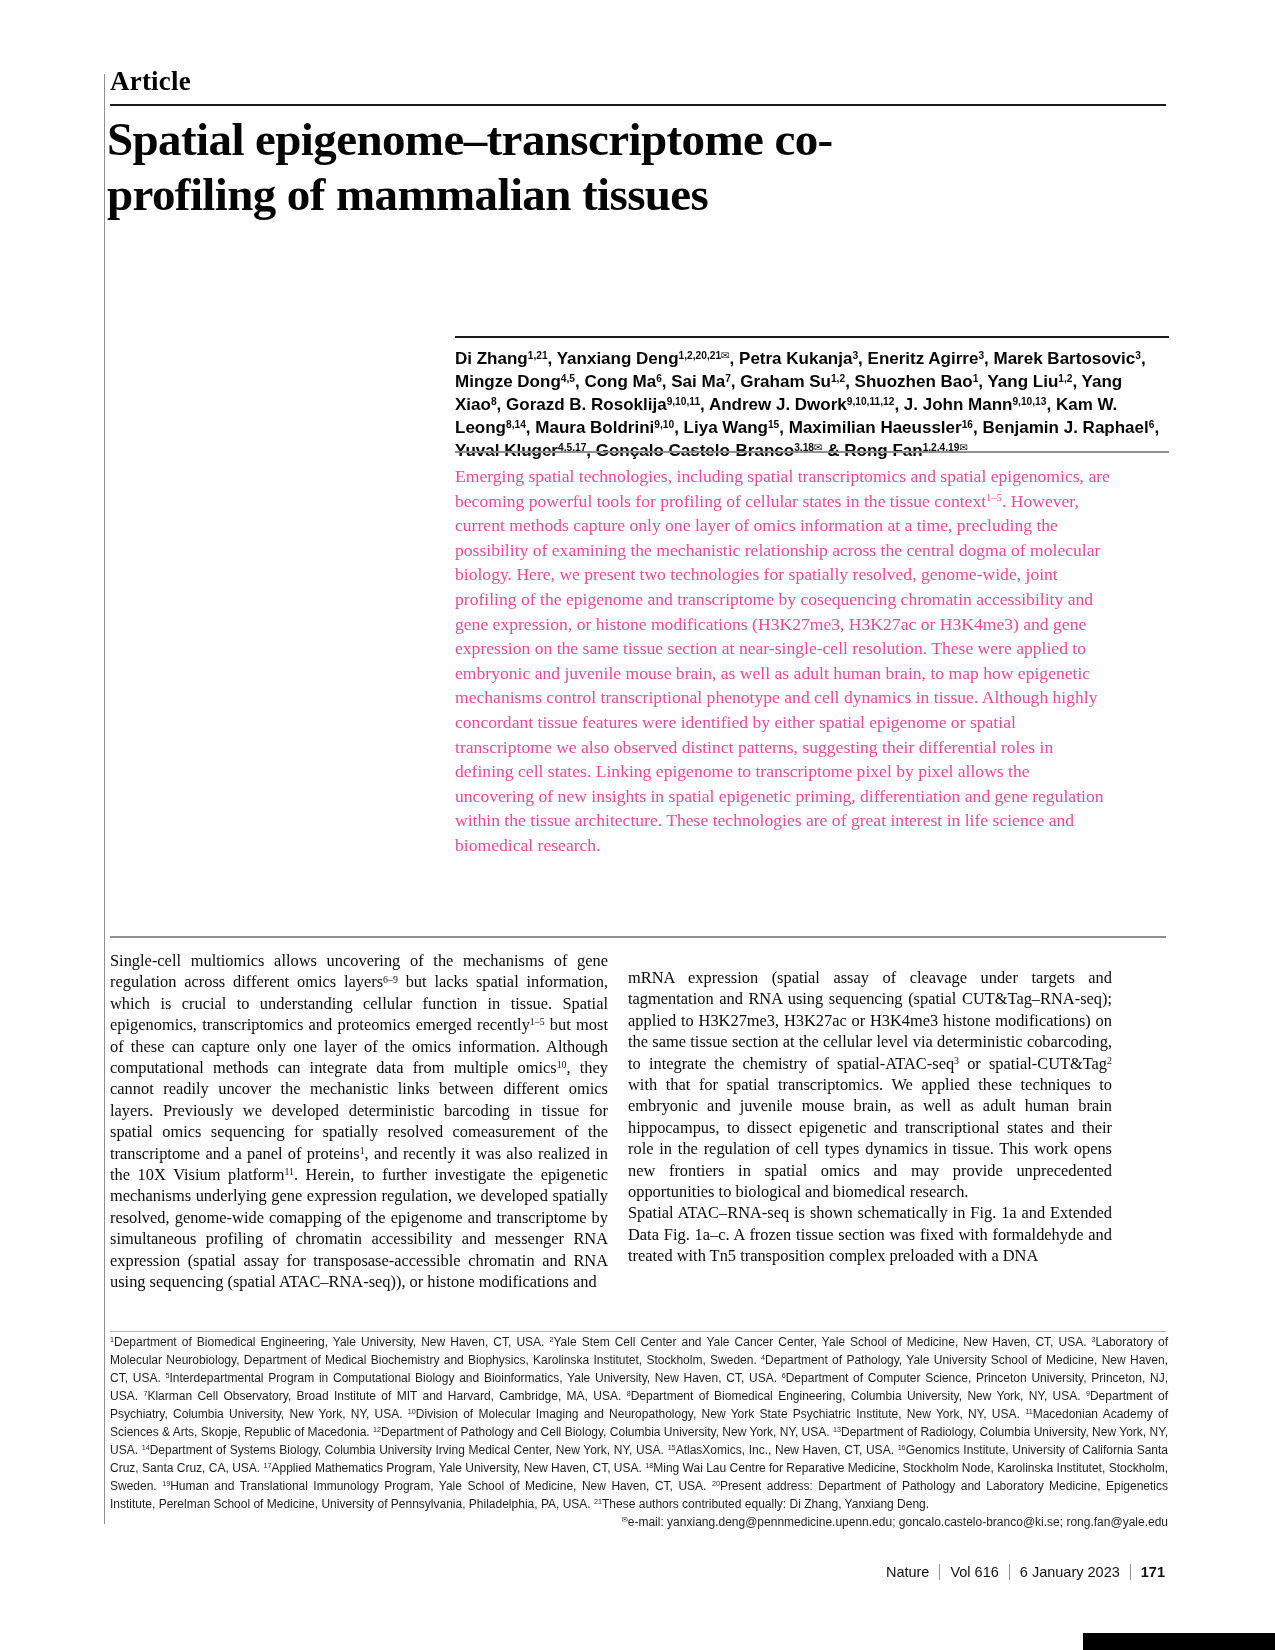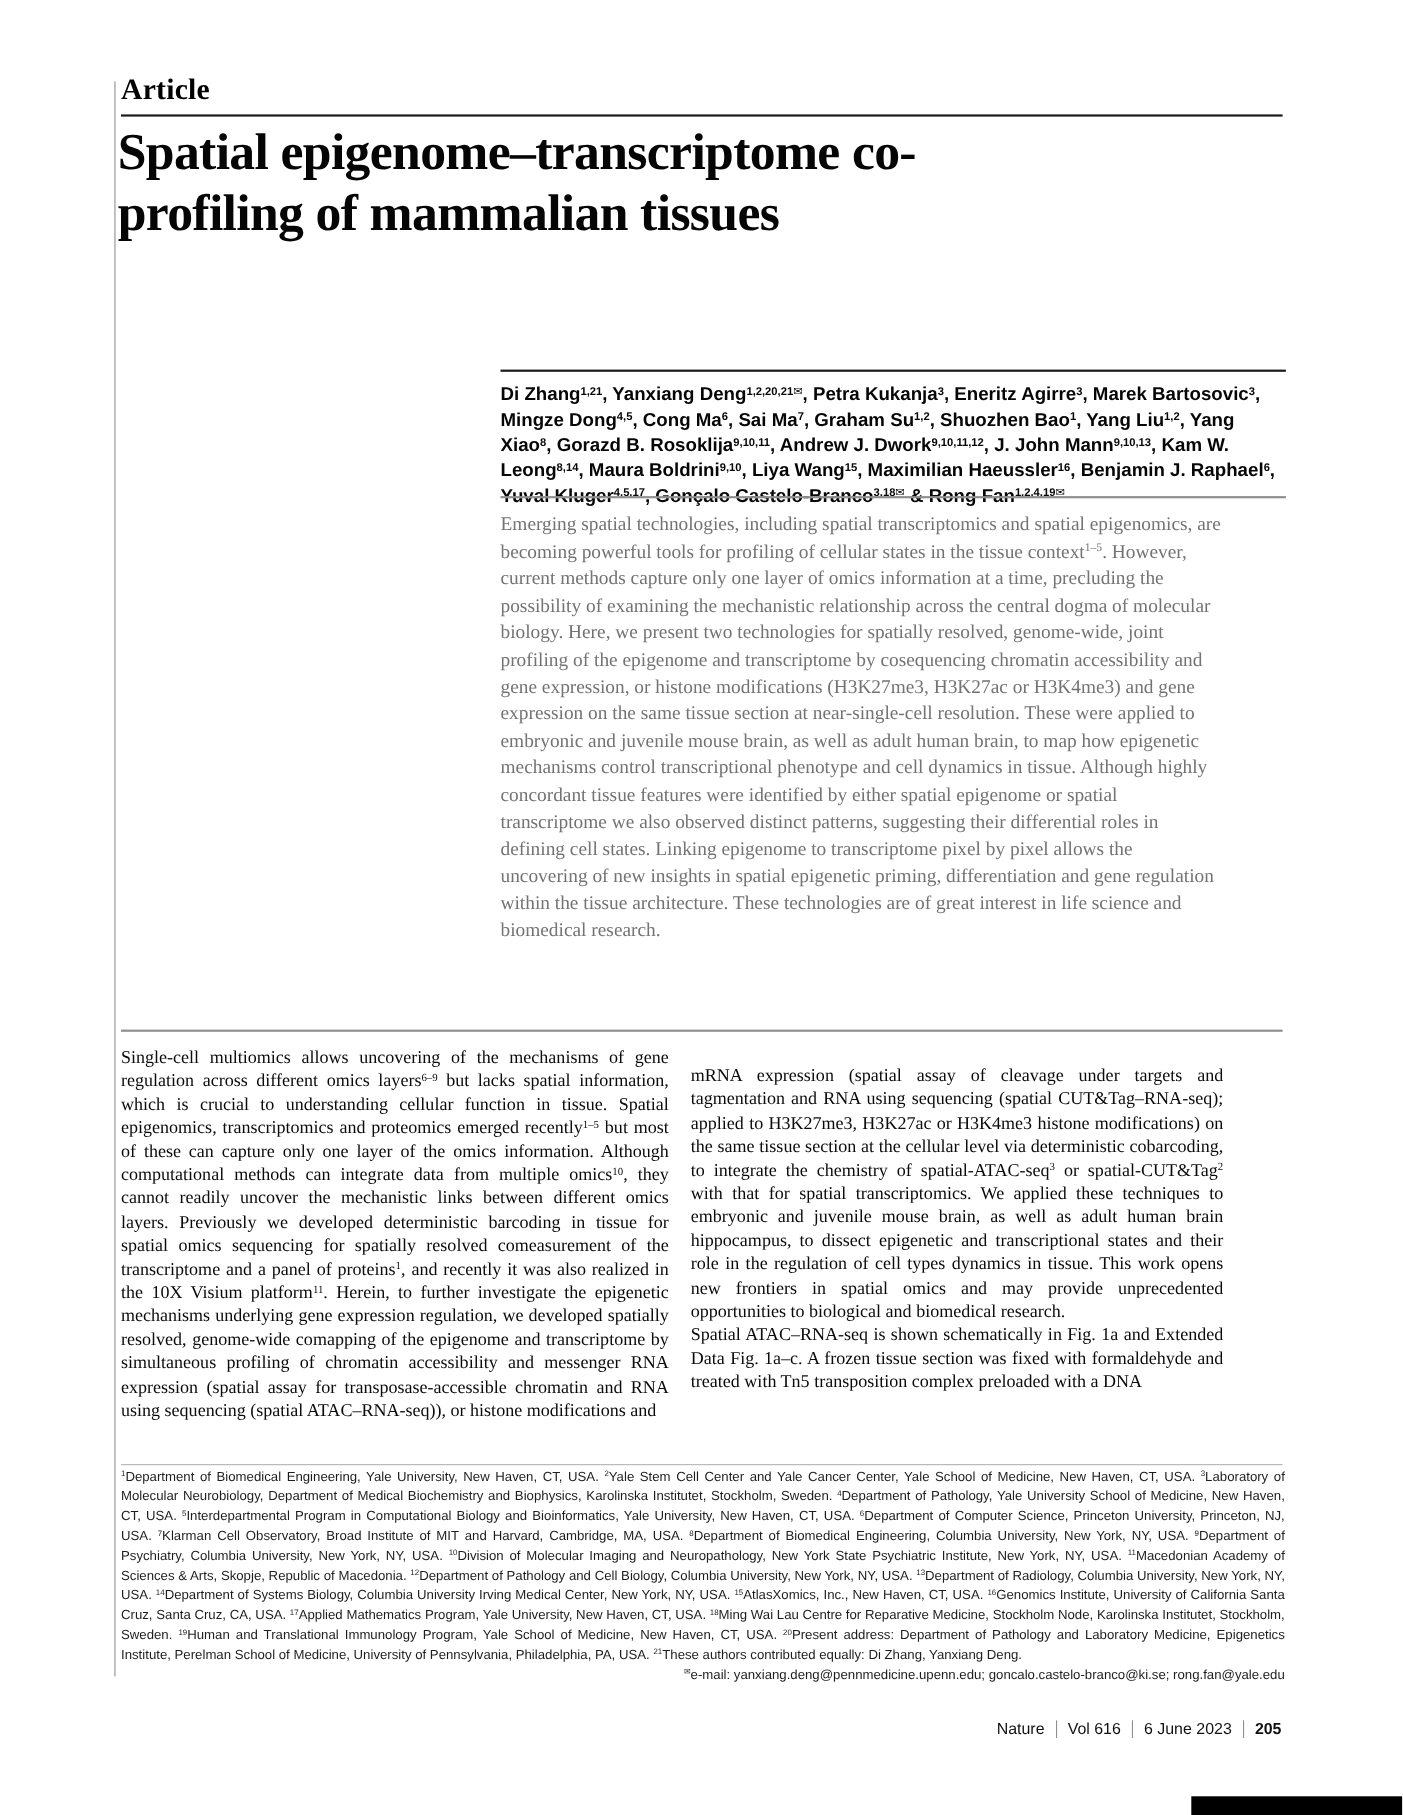--- a/index.html
+++ b/index.html
@@ -32,7 +32,7 @@
   }
 
   .abstract{position:absolute;left:455px;top:451px;width:714px;border-top:2px solid #8f8f8f;padding-top:11px;}
-  .abstract-text{width:658px;font-size:17.6px;line-height:24.6px;color:#737373;}
+  .abstract-text{width:658px;font-size:17.6px;line-height:24.6px;color:#ec4899;}
 
   .mid-rule{position:absolute;left:110px;top:936px;width:1056px;height:2px;background:#8f8f8f;}
 

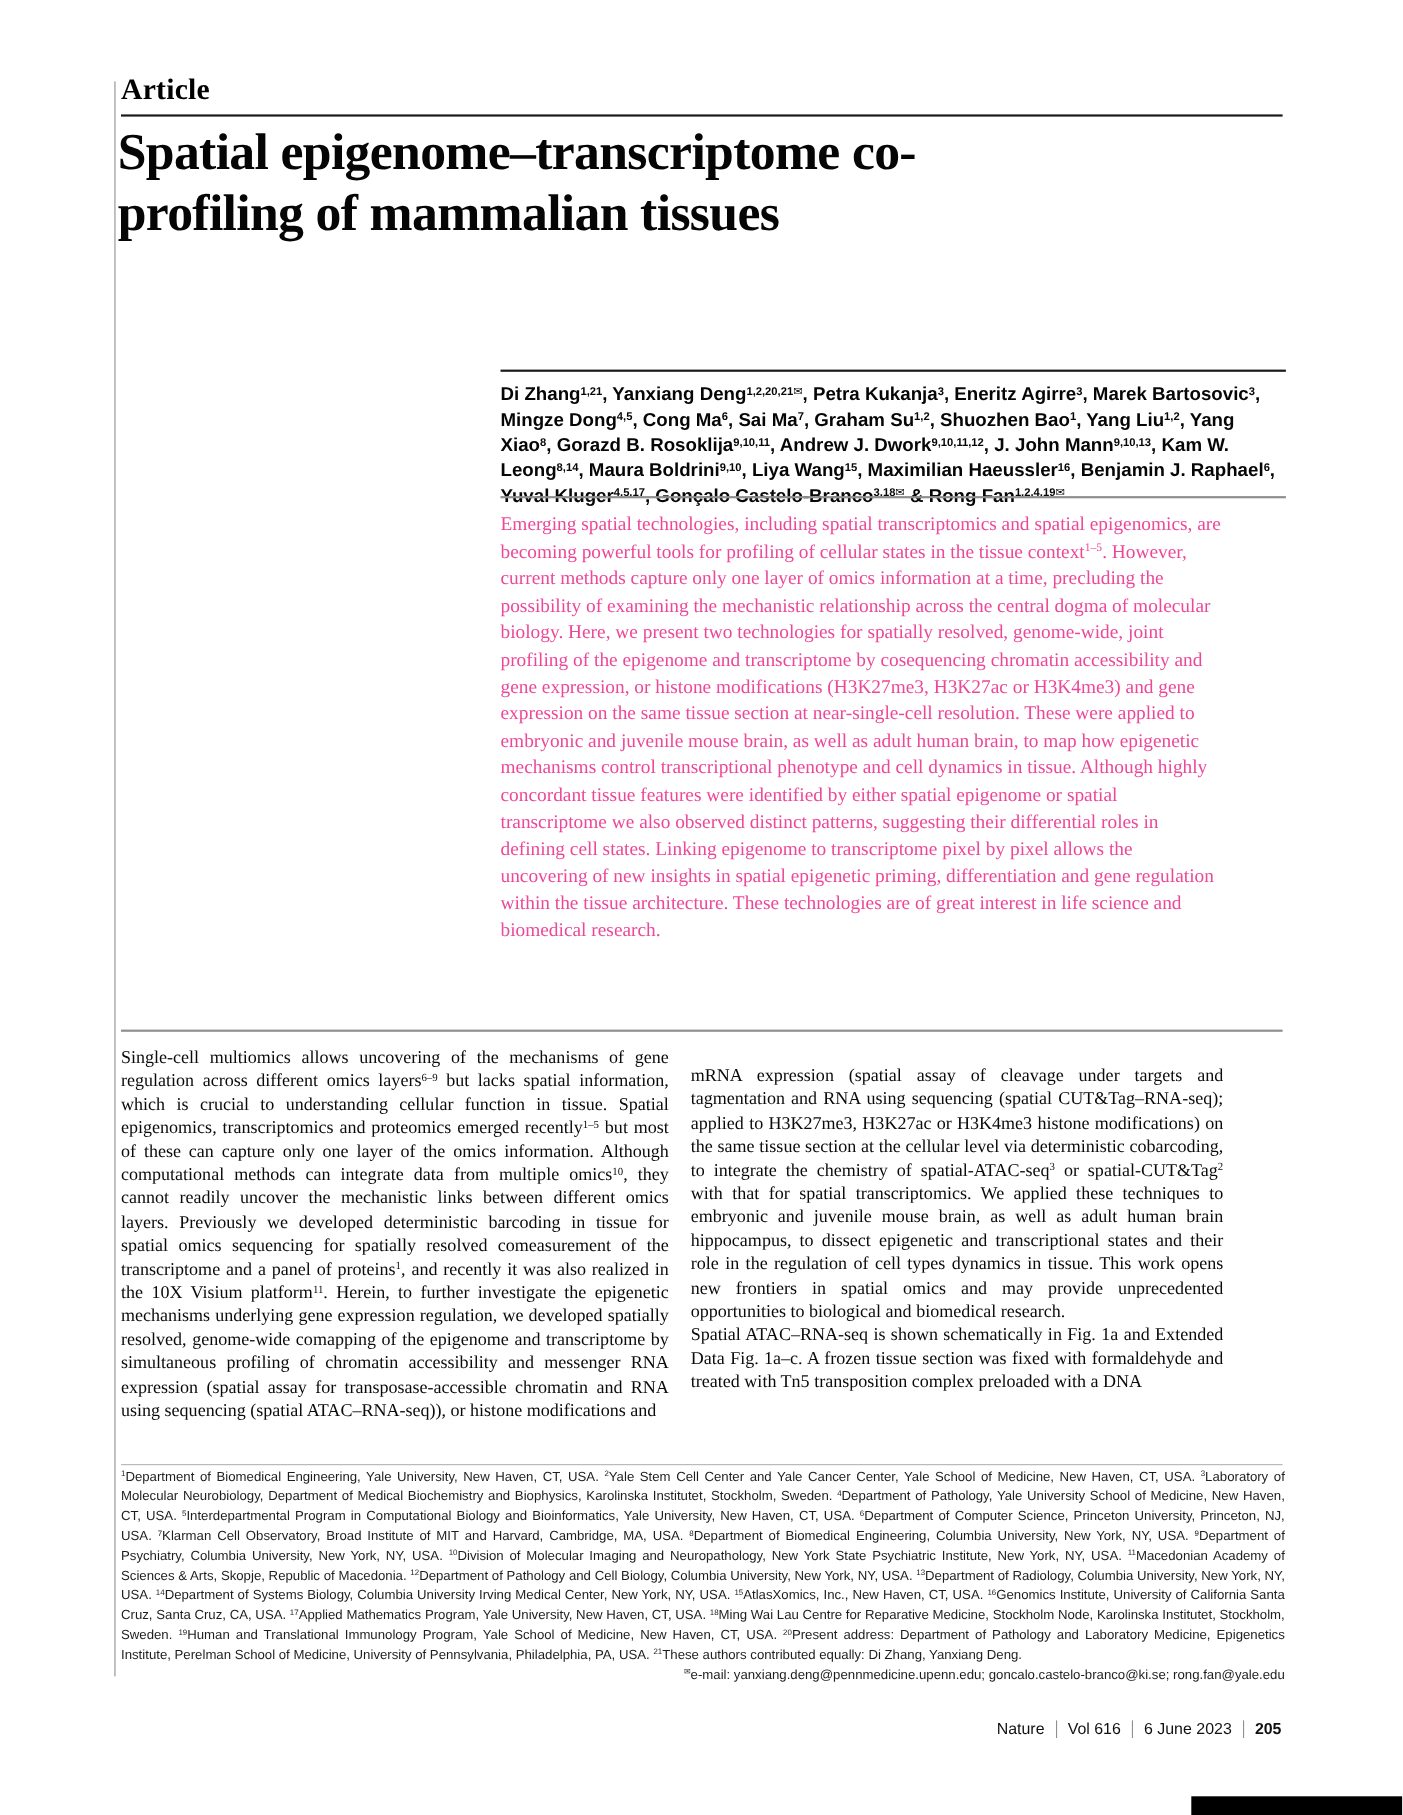--- a/index.html
+++ b/index.html
@@ -104,7 +104,7 @@
   <div class="footer">
     <span class="f-item">Nature</span>
     <span class="f-item">Vol 616</span>
-    <span class="f-item">6 June 2023</span>
+    <span class="f-item">6 January 2023</span>
     <span class="f-item f-page">205</span>
   </div>
 

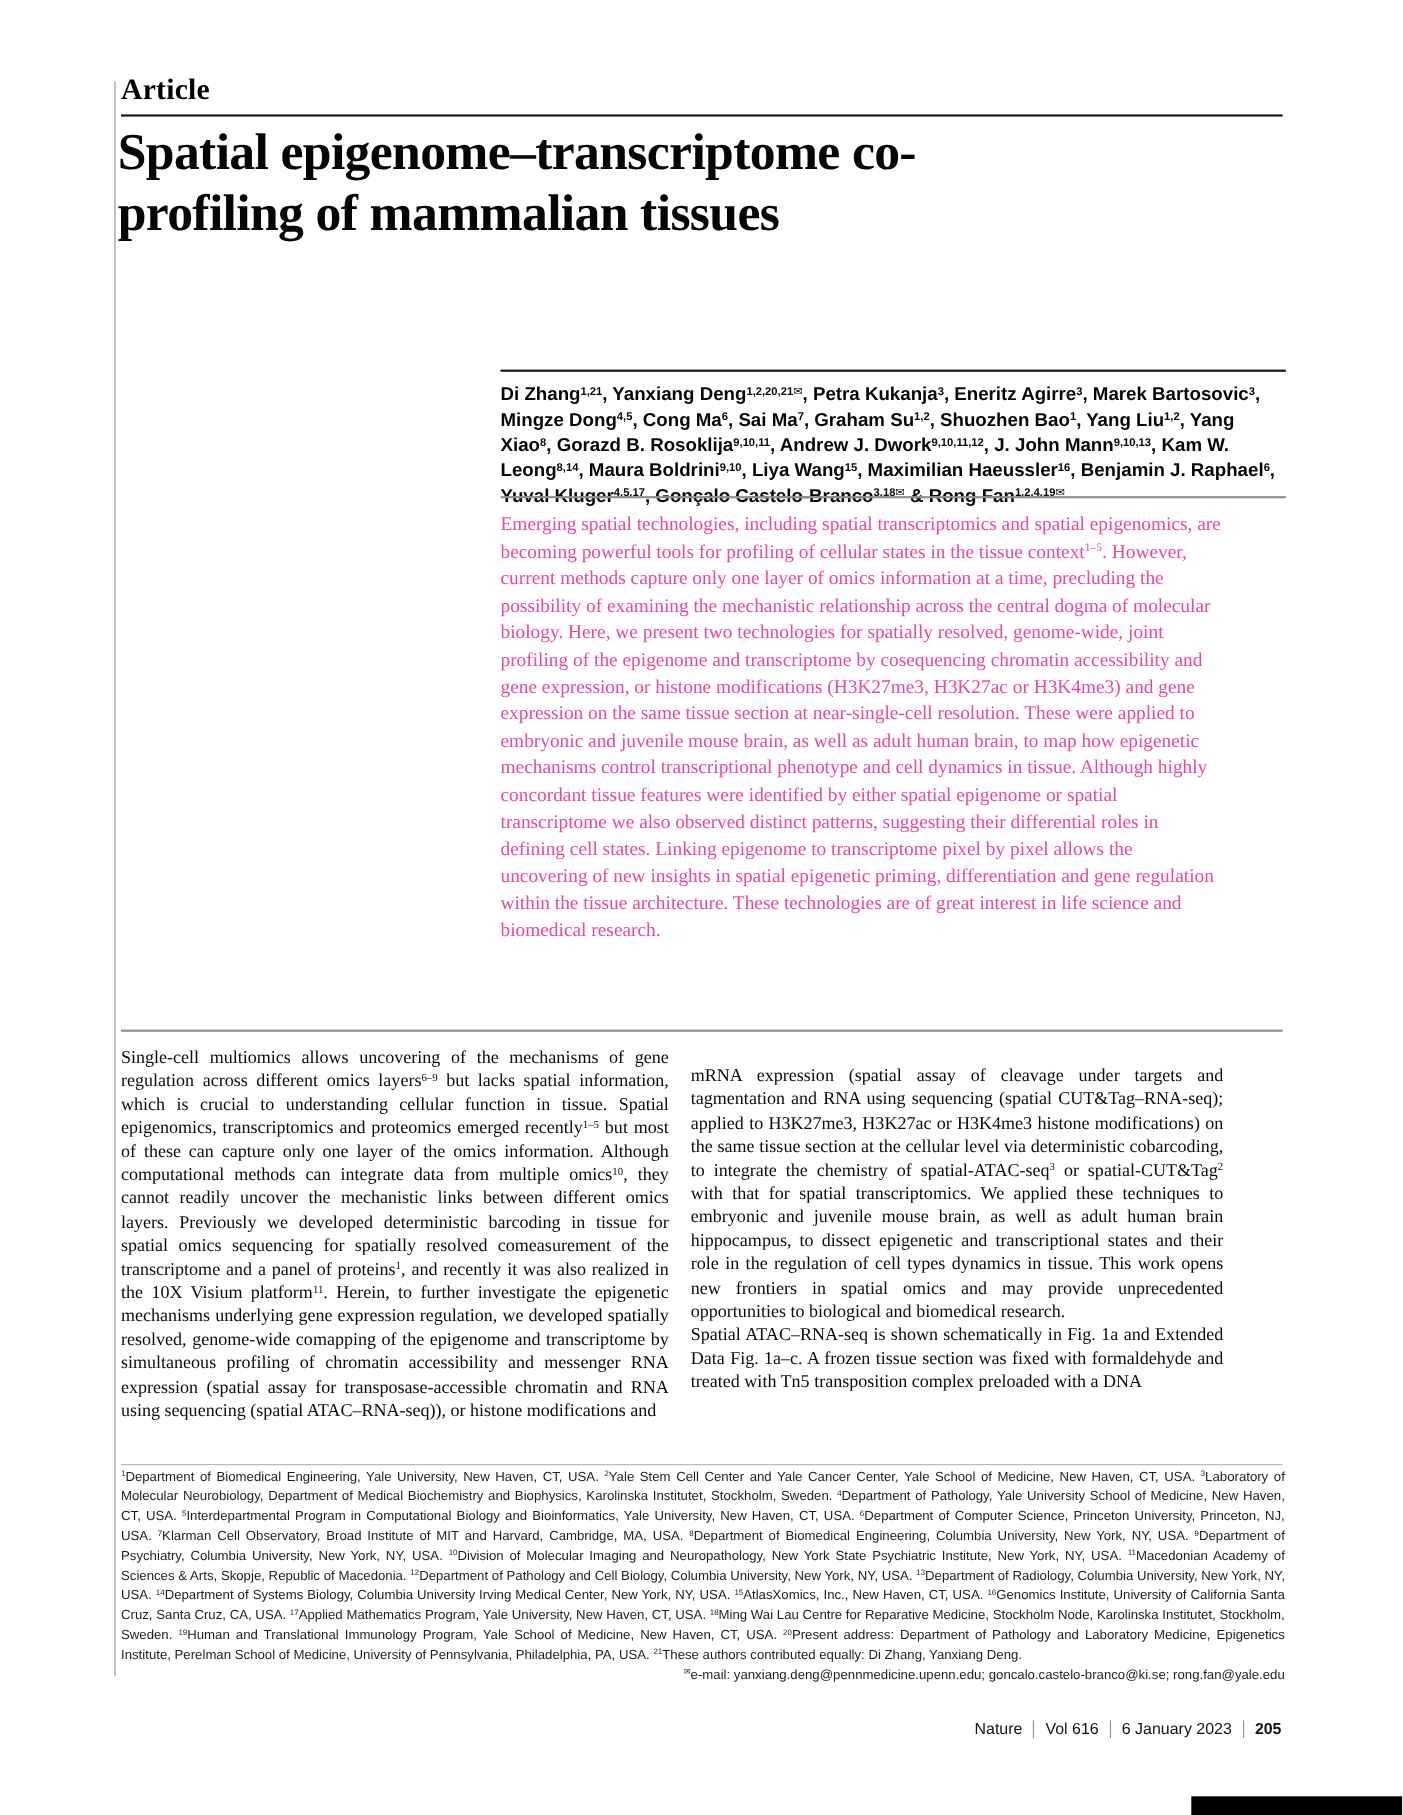--- a/index.html
+++ b/index.html
@@ -105,7 +105,7 @@
     <span class="f-item">Nature</span>
     <span class="f-item">Vol 616</span>
     <span class="f-item">6 January 2023</span>
-    <span class="f-item f-page">205</span>
+    <span class="f-item f-page">171</span>
   </div>
 
   <div class="corner-bar"></div>

